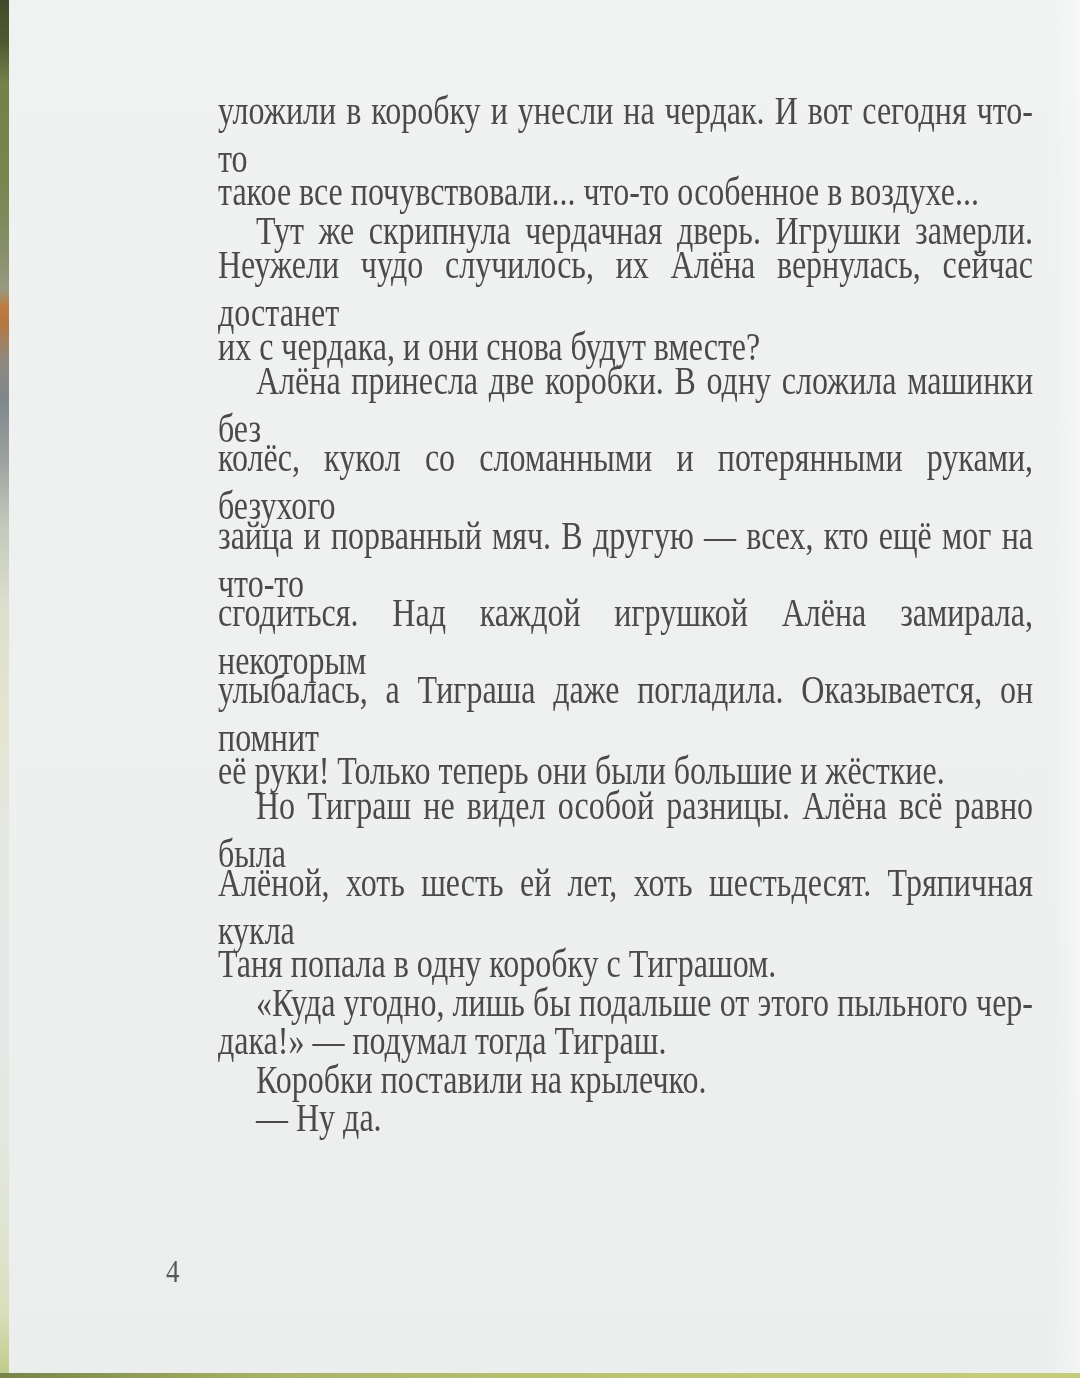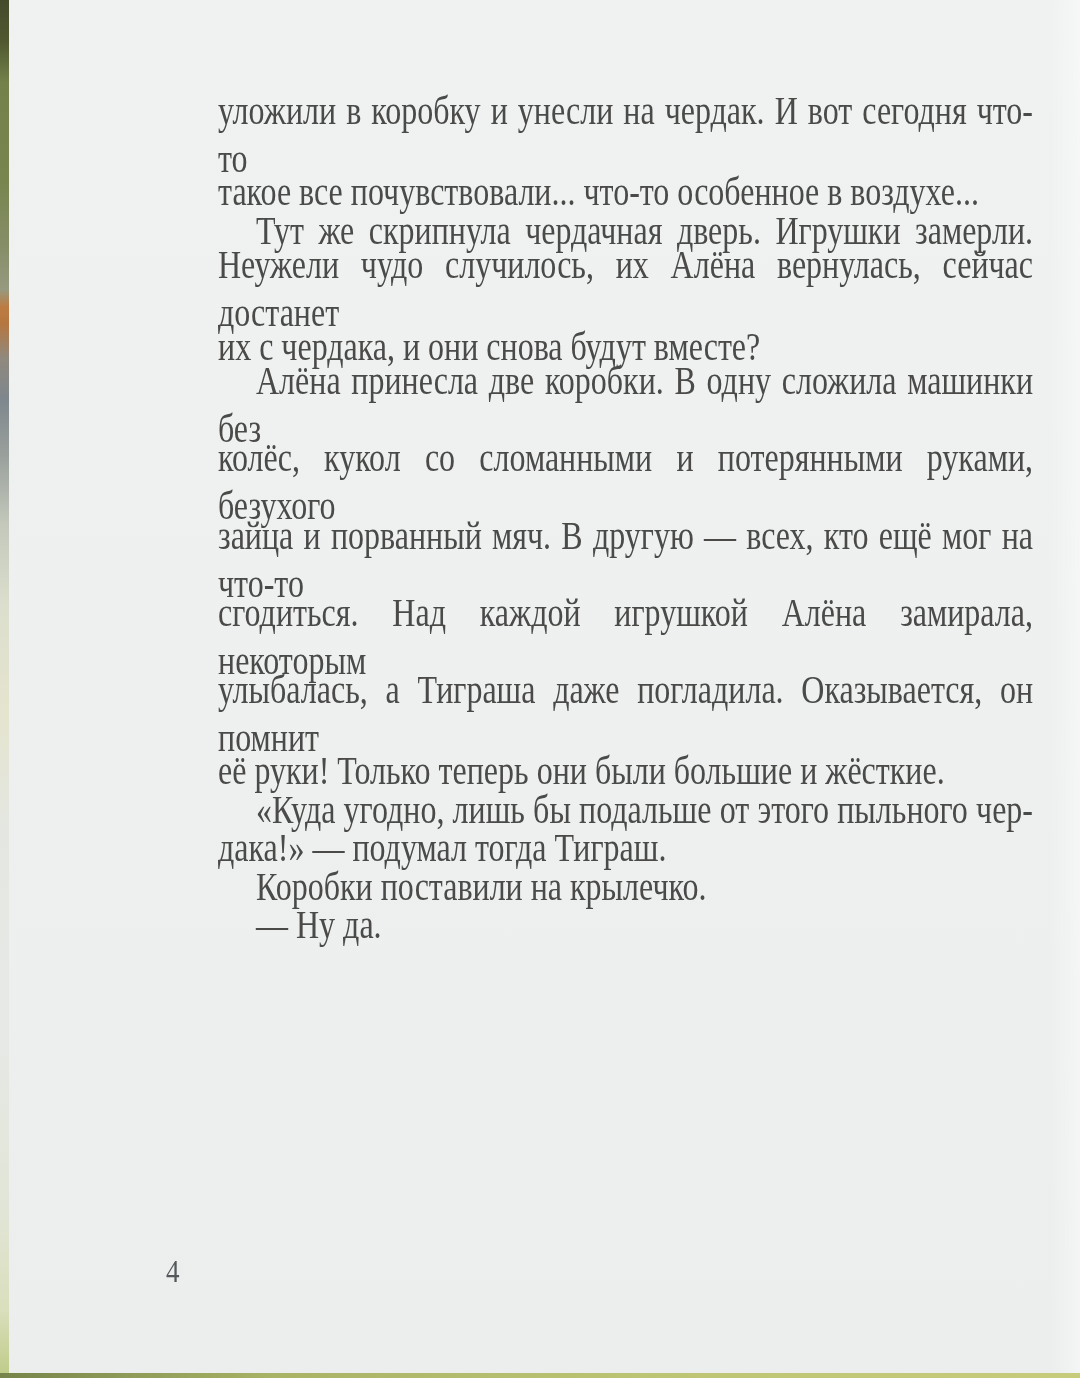--- a/index.html
+++ b/index.html
@@ -83,6 +83,11 @@
         <div class="line last">её руки! Только теперь они были большие и жёсткие.</div>
       </div>
       <div class="paragraph">
+        <div class="line indent">Но Тиграш не видел особой разницы. Алёна всё равно была</div>
+        <div class="line">Алёной, хоть шесть ей лет, хоть шестьдесят. Тряпичная кукла</div>
+        <div class="line last">Таня попала в одну коробку с Тиграшом.</div>
+      </div>
+      <div class="paragraph">
         <div class="line indent">«Куда угодно, лишь бы подальше от этого пыльного чер-</div>
         <div class="line last">дака!» — подумал тогда Тиграш.</div>
       </div>

